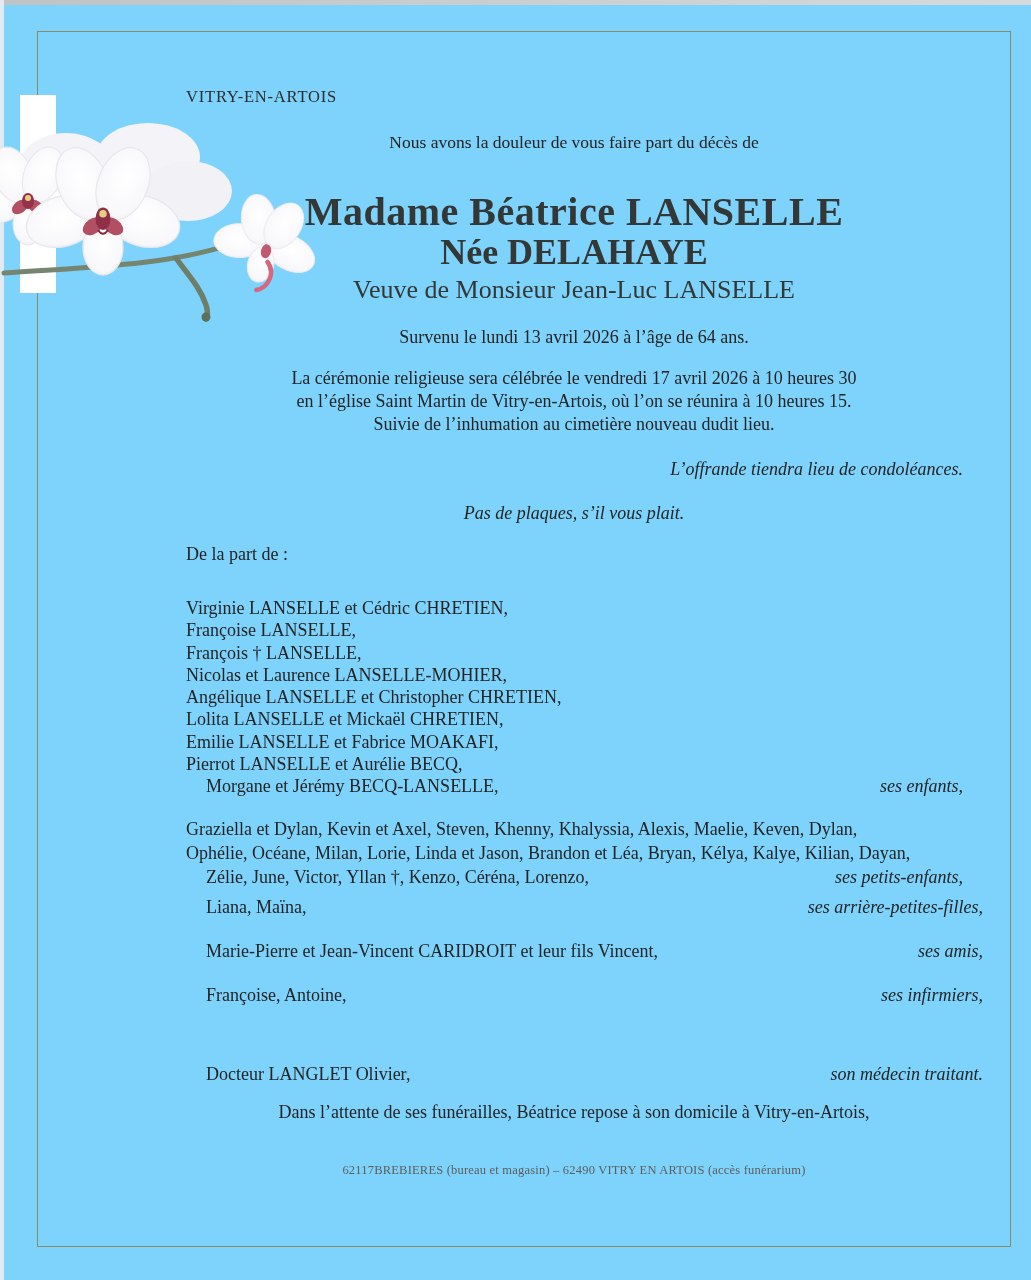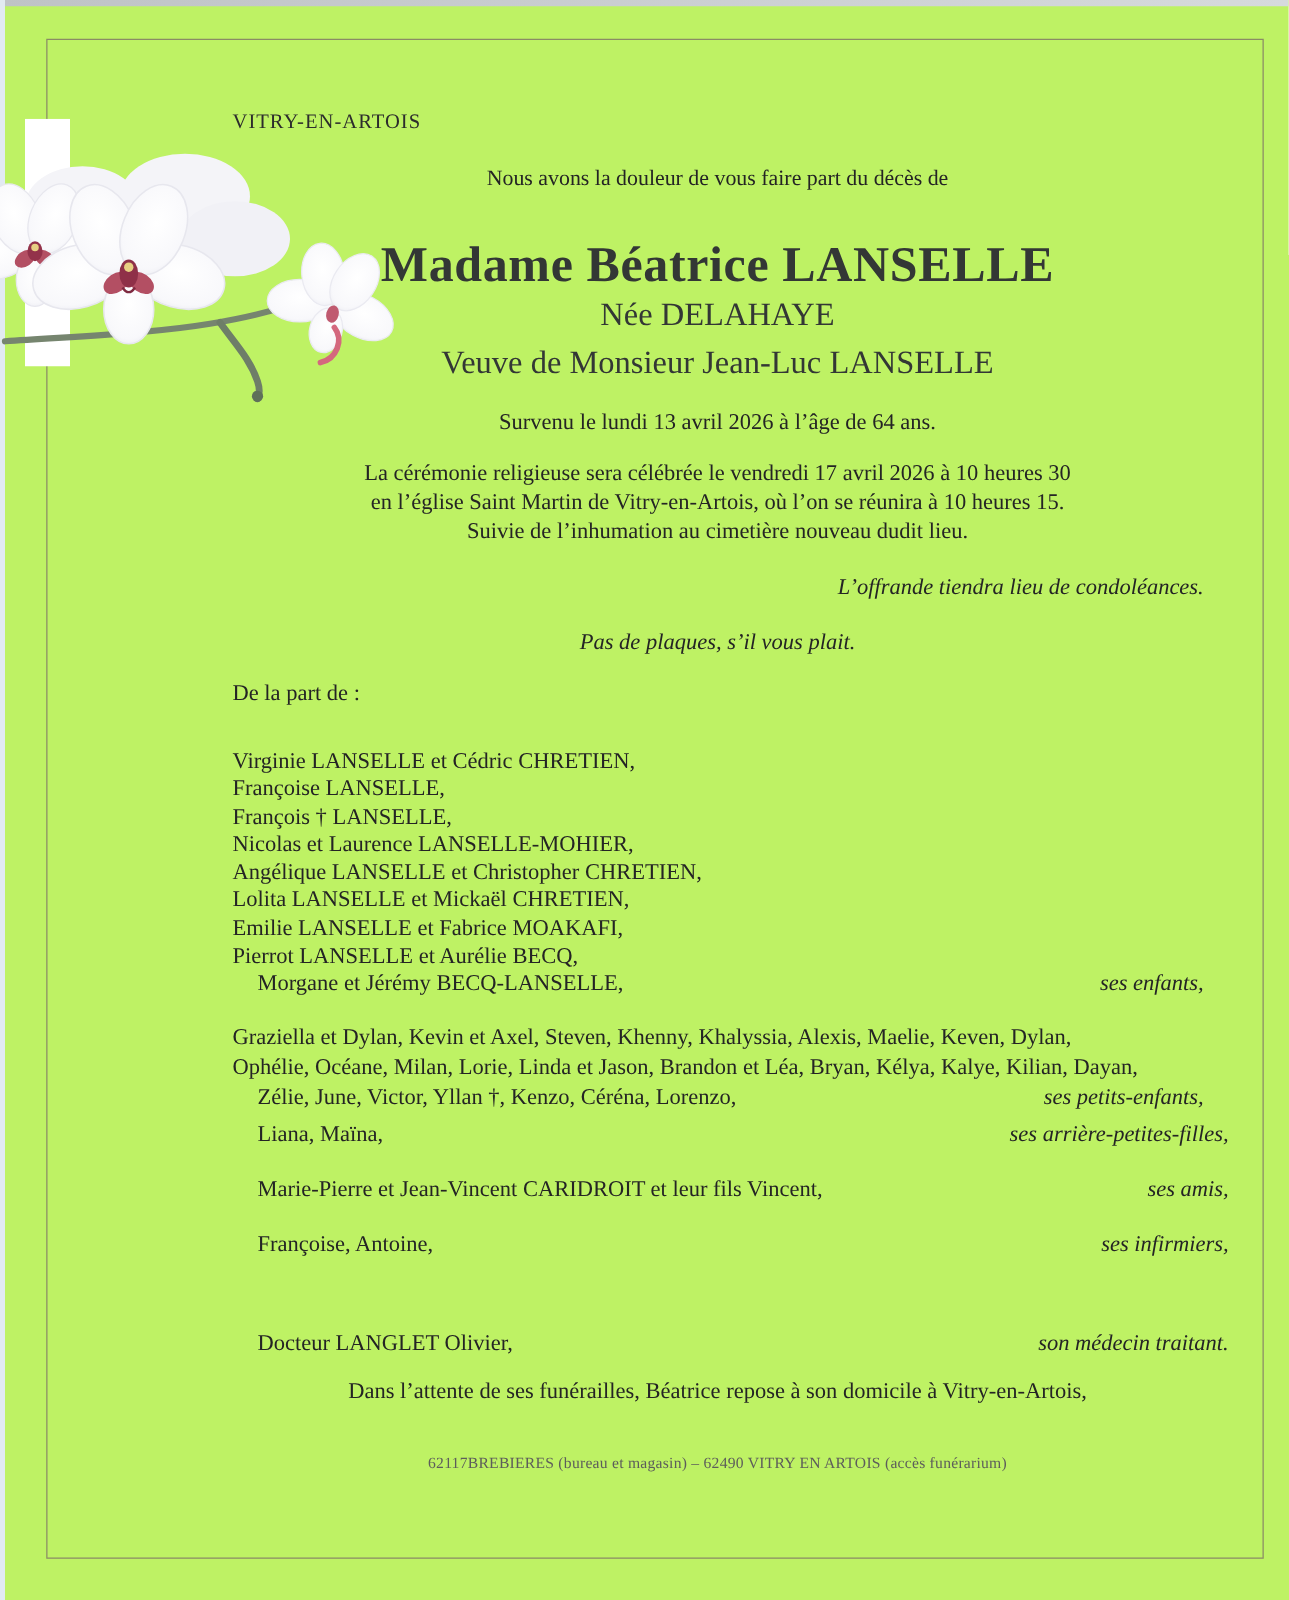--- a/index.html
+++ b/index.html
@@ -4,7 +4,7 @@
 <style>
   html,body{margin:0;padding:0;background:#ffffff;}
   .sheet{
-    position:relative;width:1031px;height:1280px;background:#bef264;overflow:hidden;
+    position:relative;width:1031px;height:1280px;background:#7dd3fc;overflow:hidden;
     font-family:"Liberation Serif","DejaVu Serif",serif;color:#242424;
   }
   .abs{position:absolute;}

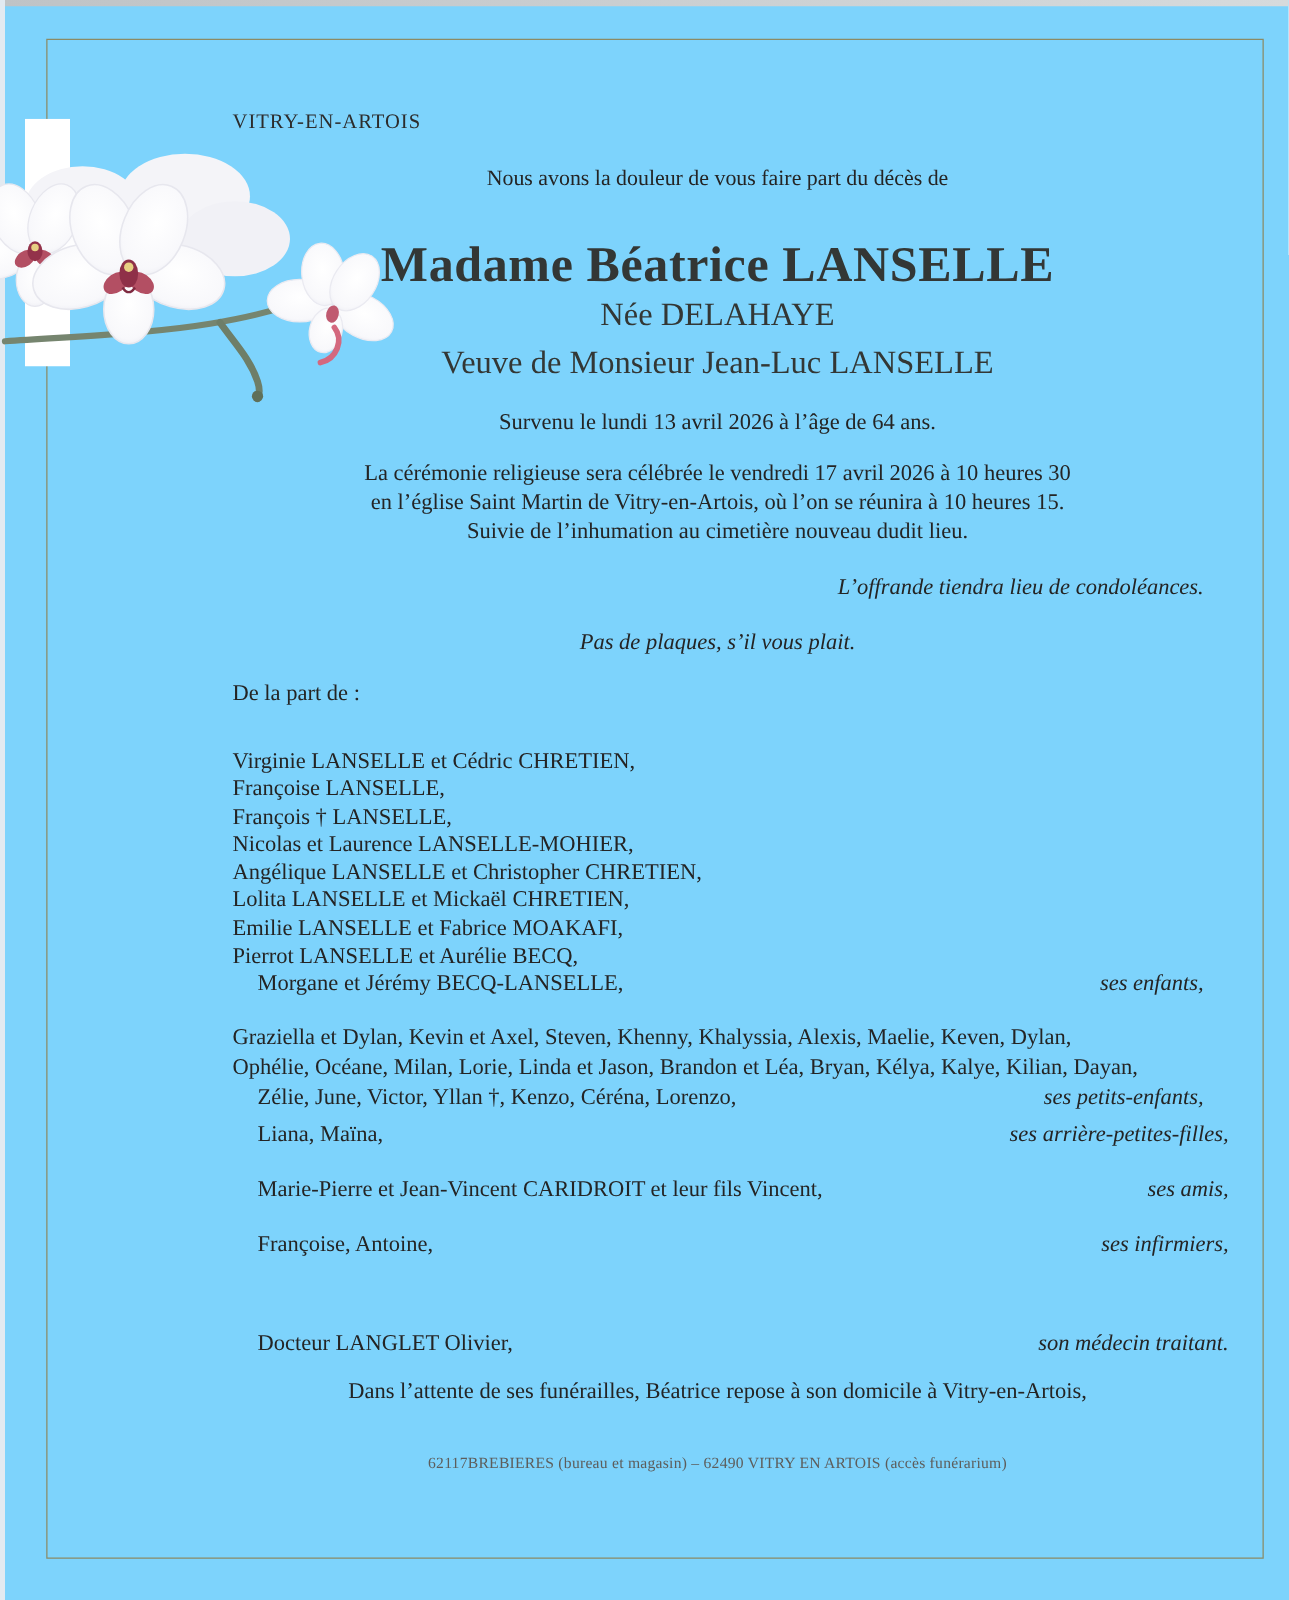--- a/index.html
+++ b/index.html
@@ -20,7 +20,7 @@
   .city{top:87px;font-size:16.5px;letter-spacing:.8px;color:#2c2c2c;}
   .intro{top:132px;font-size:17.5px;}
   .name1{top:190px;font-size:40px;line-height:44px;font-weight:bold;letter-spacing:.5px;color:#333735;}
-  .name2{top:235px;font-size:26px;line-height:34px;font-weight:normal;color:#333735;}
+  .name2{top:235px;font-size:36px;line-height:34px;font-weight:bold;color:#333735;}
   .name3{top:272px;font-size:26px;line-height:36px;font-weight:normal;color:#333735;}
   .survenu{top:327px;font-size:18px;}
   .ceremony{top:367px;font-size:18px;line-height:23.2px;}

